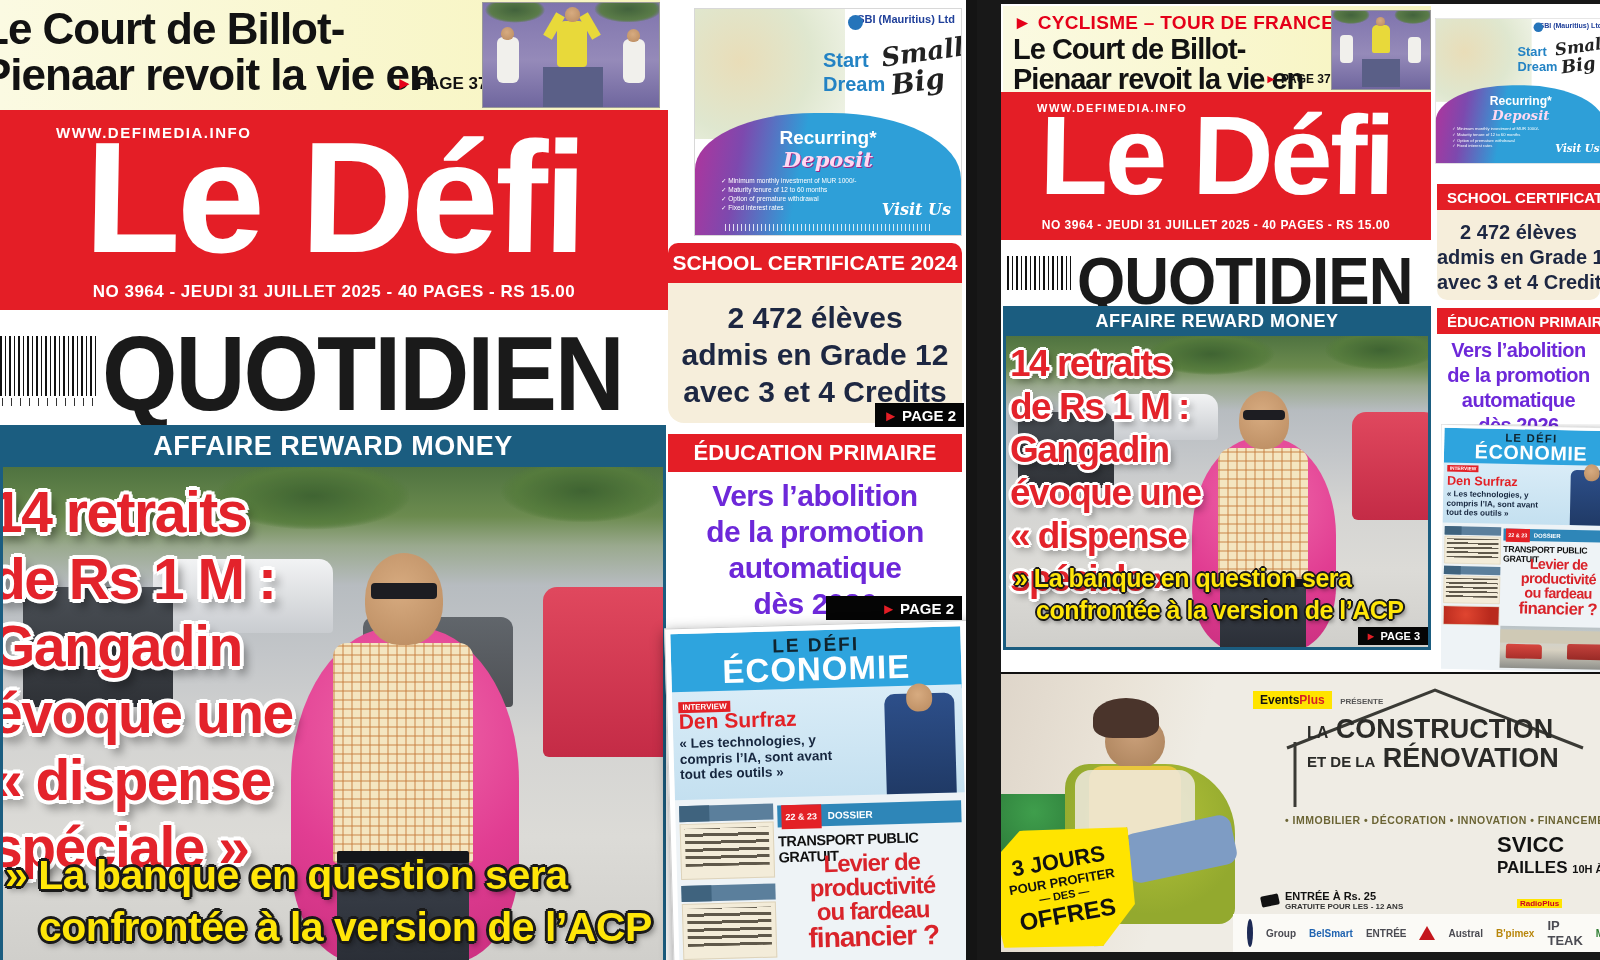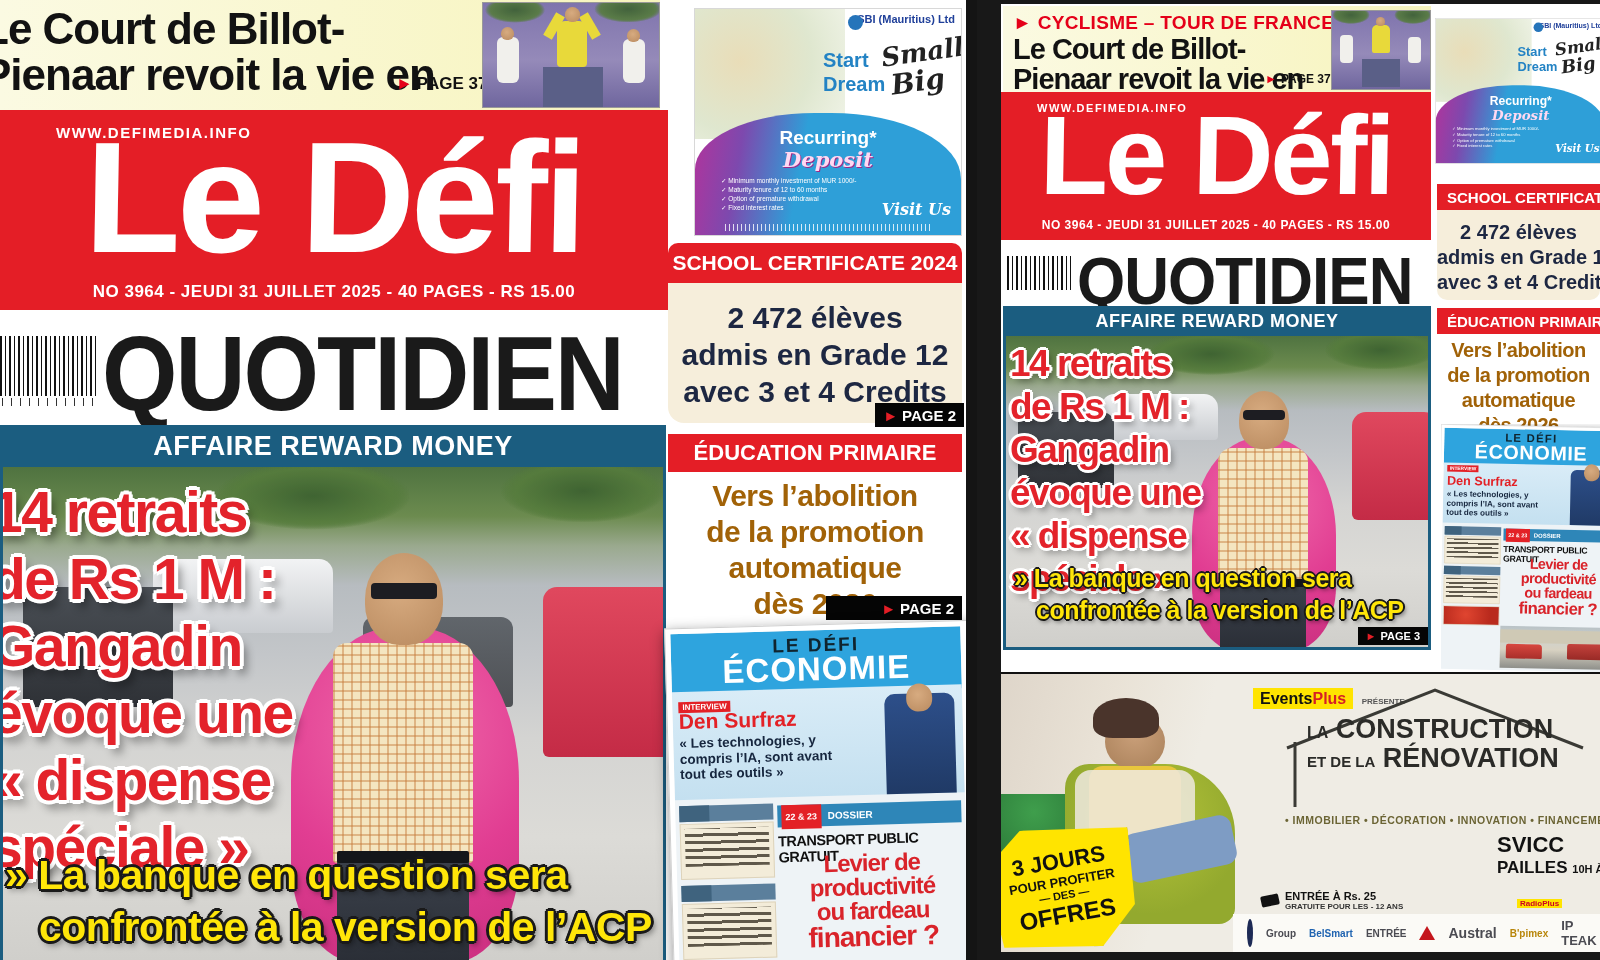--- a/index.html
+++ b/index.html
@@ -49,7 +49,7 @@
   .page-tag .arr{color:#e41e26;}
   .red-band{background:#e41e26;color:#fff;font-weight:900;text-align:center;display:flex;align-items:center;justify-content:center;}
   .cream-box{background:#f6eedb;color:#1d2742;font-weight:800;text-align:center;}
-  .navy-headline{color:#a16207;font-weight:800;text-align:center;letter-spacing:-.5px;}
+  .navy-headline{color:#6d28d9;font-weight:800;text-align:center;letter-spacing:-.5px;}
 
   
   .sbi{background:#fff;border:1px solid #d8d8d8;overflow:hidden;}

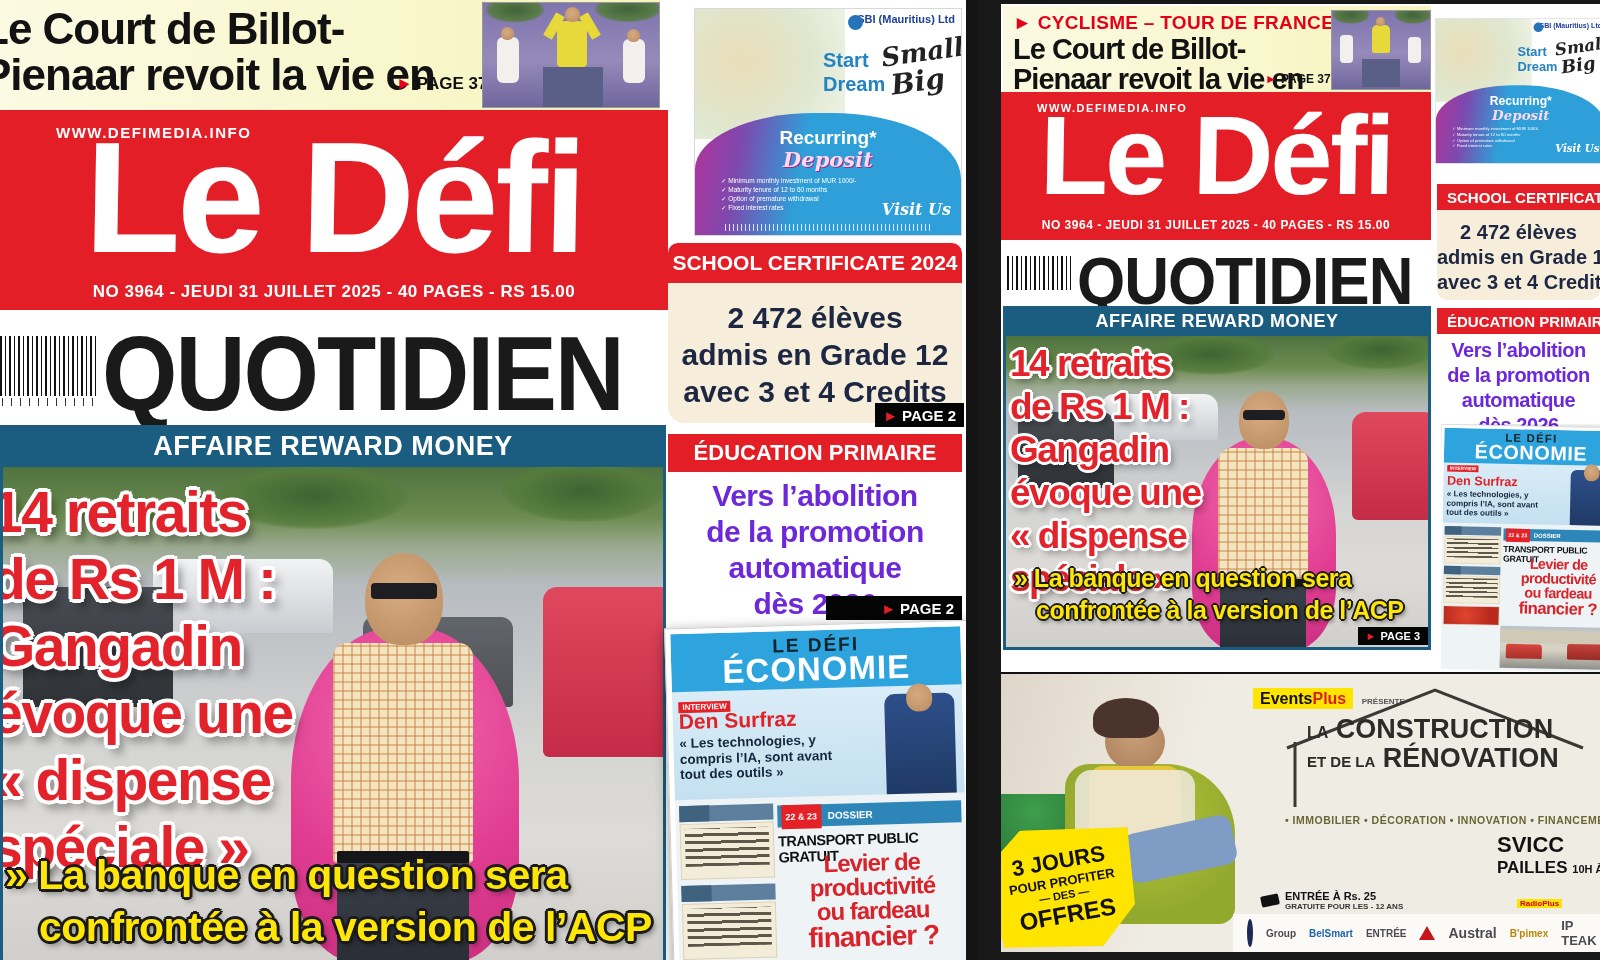--- a/index.html
+++ b/index.html
@@ -439,7 +439,7 @@
         </div>
       </div>
       <div class="abs" style="left:268px;top:16px;">
-        <span class="events-logo" style="font-size:16px;margin-top:48px;"><span style="color:#111;">Events</span><span style="color:#d61f26;">Plus</span></span>
+        <span class="events-logo" style="font-size:12px;margin-top:48px;"><span style="color:#111;">Events</span><span style="color:#d61f26;">Plus</span></span>
         <span style="font-size:8px;color:#555;font-weight:700;margin-left:4px;">PRÉSENTE</span>
       </div>
 

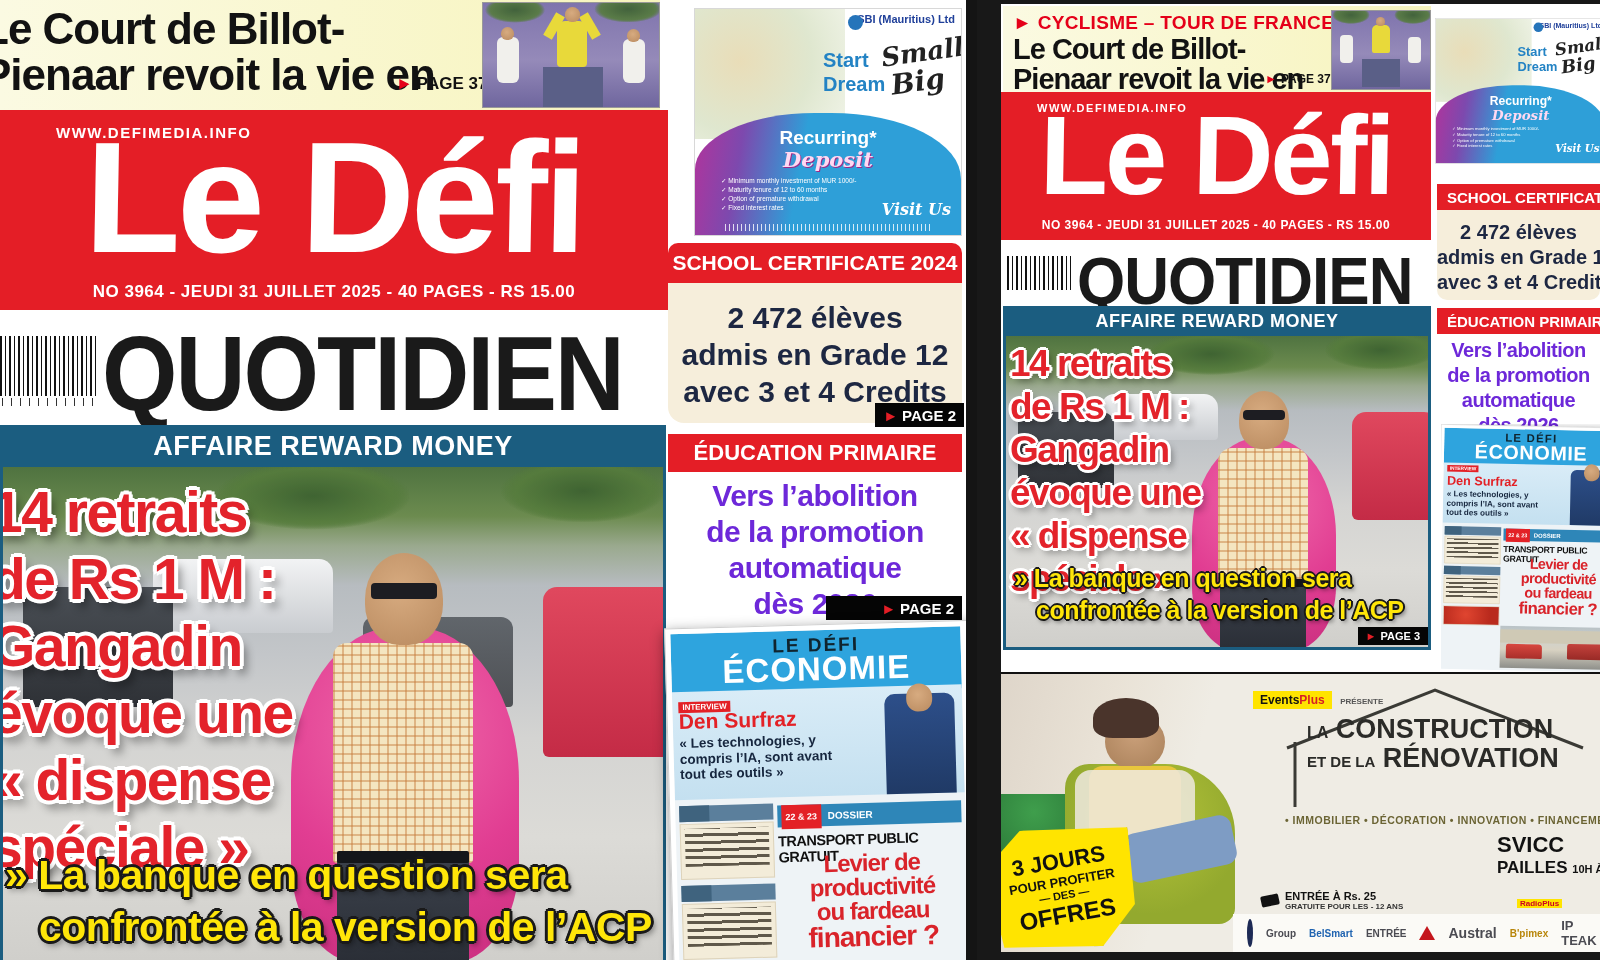--- a/index.html
+++ b/index.html
@@ -480,7 +480,7 @@
         <span class="sponsor" style="font-size:10px;color:#1f63b0;">BelSmart</span>
         <span class="sponsor" style="font-size:10px;">ENTRÉE</span>
         <span style="width:0;height:0;border-left:8px solid transparent;border-right:8px solid transparent;border-bottom:14px solid #c4161c;display:inline-block;"></span>
-        <span class="sponsor" style="font-size:14px;">Austral</span>
+        <span class="sponsor" style="font-size:10px;">Austral</span>
         <span class="sponsor" style="font-size:10px;color:#b8860b;">B'pimex</span>
         <span class="sponsor" style="font-size:13px;">IP TEAK</span>
         <span class="sponsor" style="font-size:10px;color:#2e7d32;">MEDIS</span>

